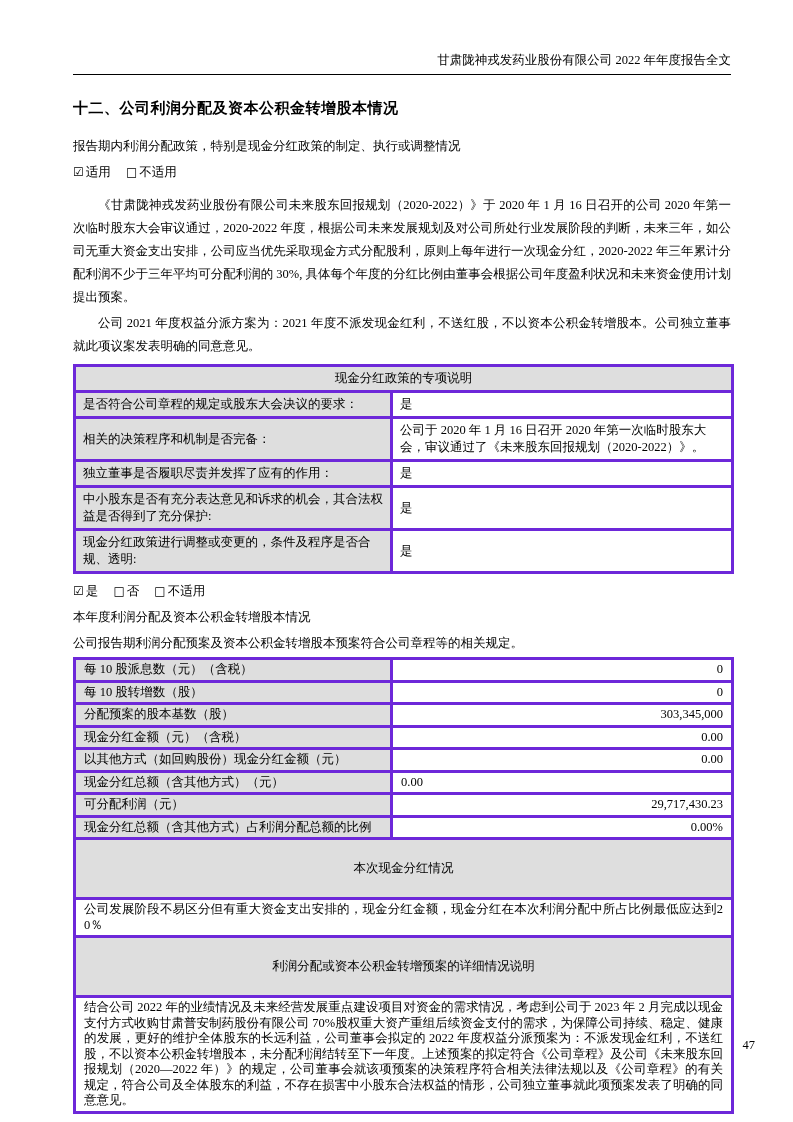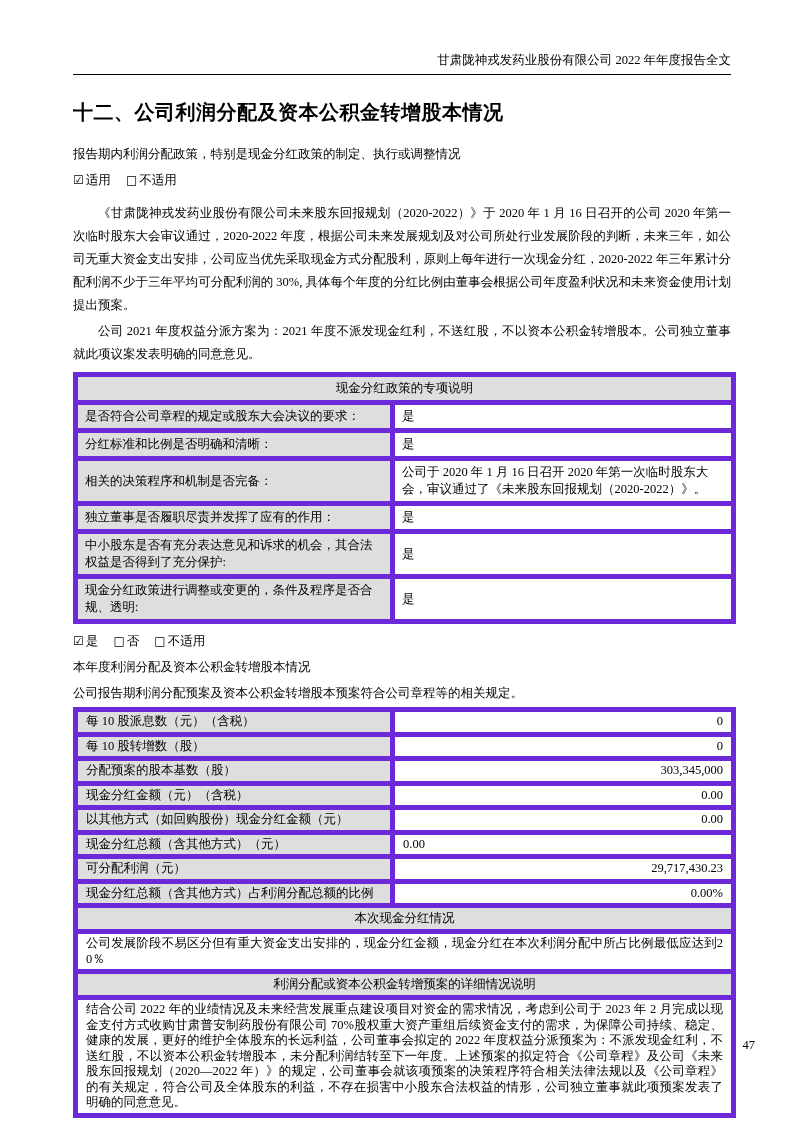--- a/index.html
+++ b/index.html
@@ -22,7 +22,7 @@
     margin:24px 0 0 0;
     font-family:"Liberation Sans","DejaVu Sans",sans-serif;
     font-weight:bold;
-    font-size:20px;
+    font-size:15px;
     letter-spacing:0.5px;
   }
   p{margin:0;font-size:12.5px;line-height:17px;}

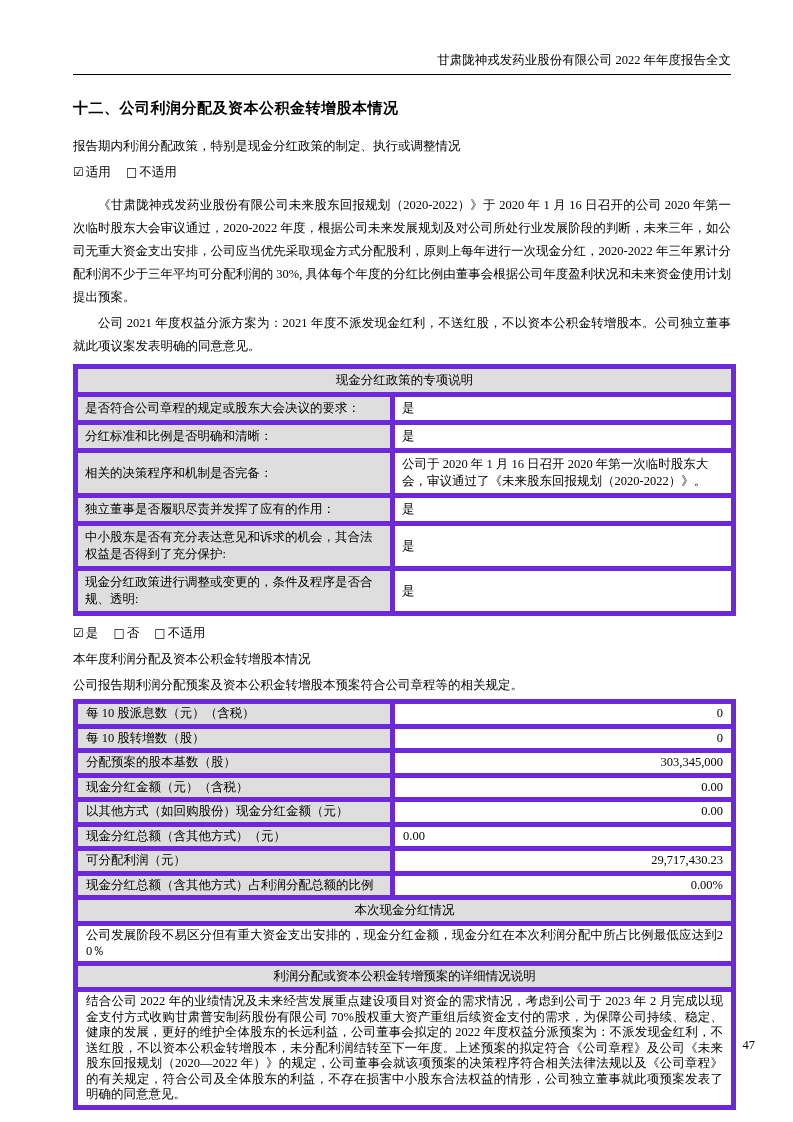--- a/index.html
+++ b/index.html
@@ -47,7 +47,7 @@
   .tbl{margin-top:6px;}
   .tbl2{margin-top:5px;}
   th,td{
-    border:5px solid #6d28d9;
+    border:3px solid #6d28d9;
     padding:3px 7px;
     line-height:17px;
     font-weight:normal;

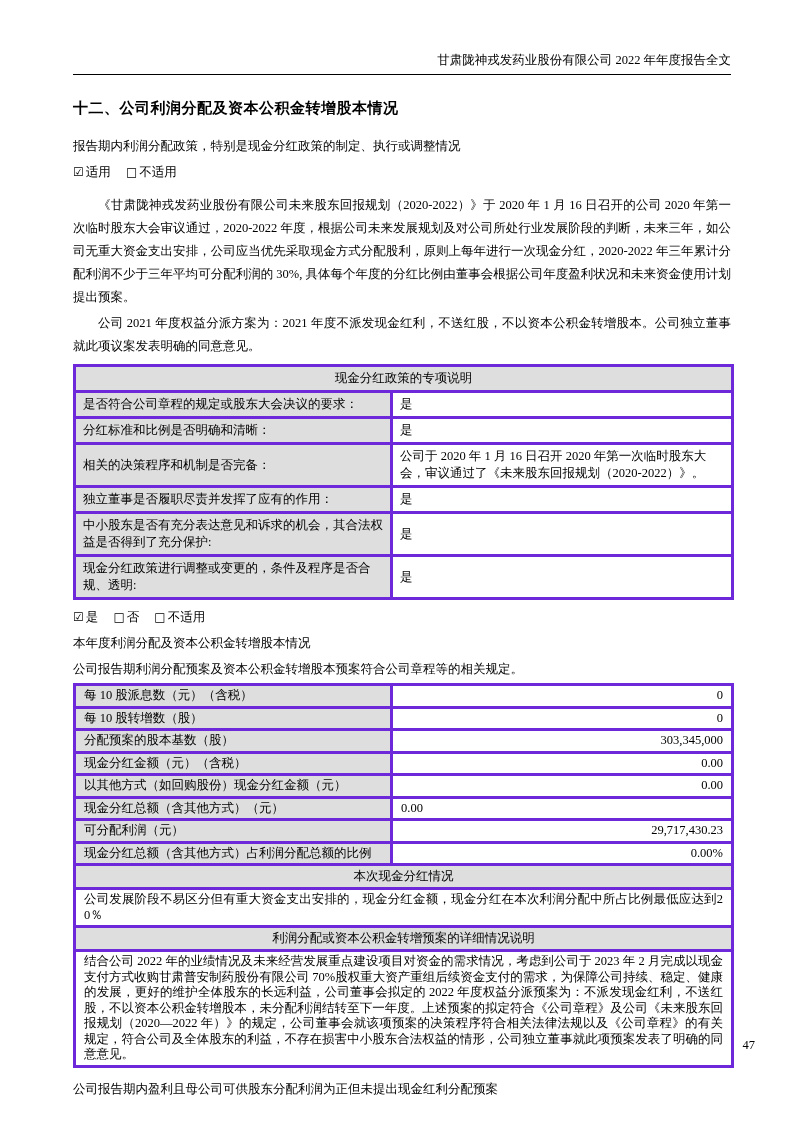--- a/index.html
+++ b/index.html
@@ -111,10 +111,6 @@
         <td>是</td>
       </tr>
       <tr>
-        <td class="gray">分红标准和比例是否明确和清晰：</td>
-        <td>是</td>
-      </tr>
-      <tr>
         <td class="gray">相关的决策程序和机制是否完备：</td>
         <td>公司于 2020 年 1 月 16 日召开 2020 年第一次临时股东大会，审议通过了《未来股东回报规划（2020-2022）》。</td>
       </tr>

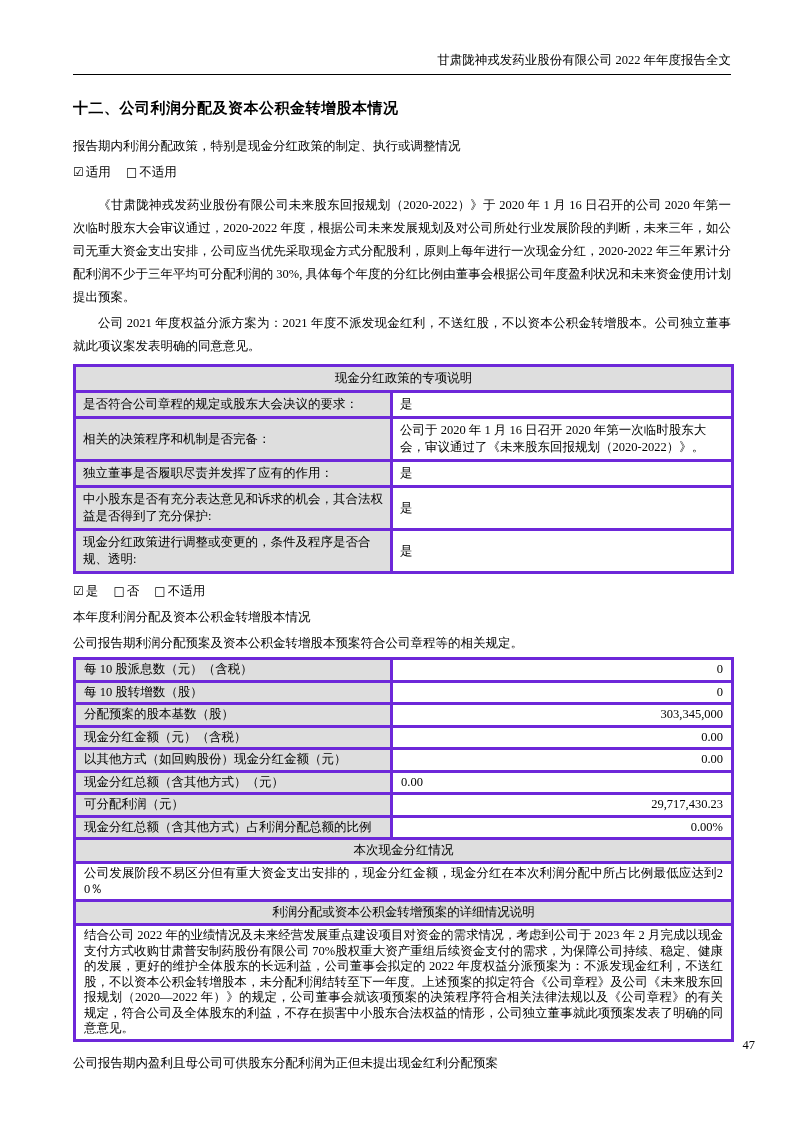--- a/index.html
+++ b/index.html
@@ -61,7 +61,7 @@
   .t2 td{line-height:15.5px;padding:2px 8px;}
   .t2 td.num{text-align:right;}
   .t2 td.numleft{text-align:left;}
-  .t2 th{padding:2px 8px;line-height:17px;}
+  .t2 th{padding:20px 8px;line-height:17px;}
   .cellpara{
     text-align:justify;
     line-height:15.5px;

